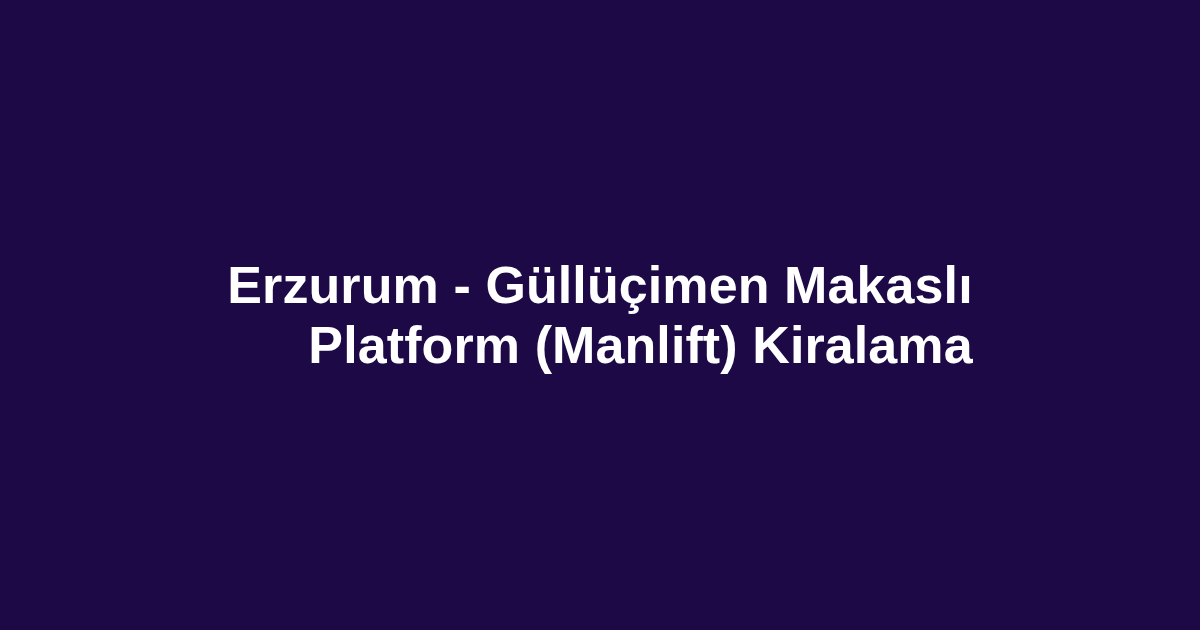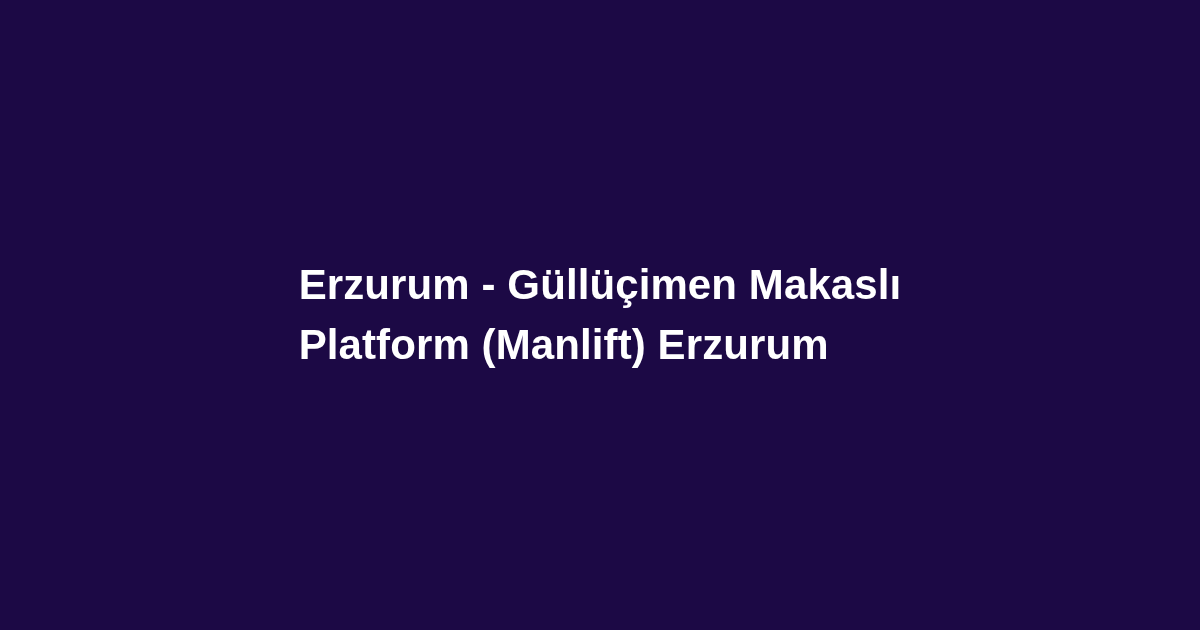--- a/index.html
+++ b/index.html
@@ -40,11 +40,11 @@
   .og-card__title {
     margin: 0;
     font-family: "Liberation Sans", "DejaVu Sans", sans-serif;
-    font-size: 42px;
+    font-size: 52px;
     line-height: 60px;
     font-weight: 700;
     color: #ffffff;
-    text-align: left;
+    text-align: right;
     letter-spacing: 0.1px;
     word-wrap: break-word;
     max-width: 900px;

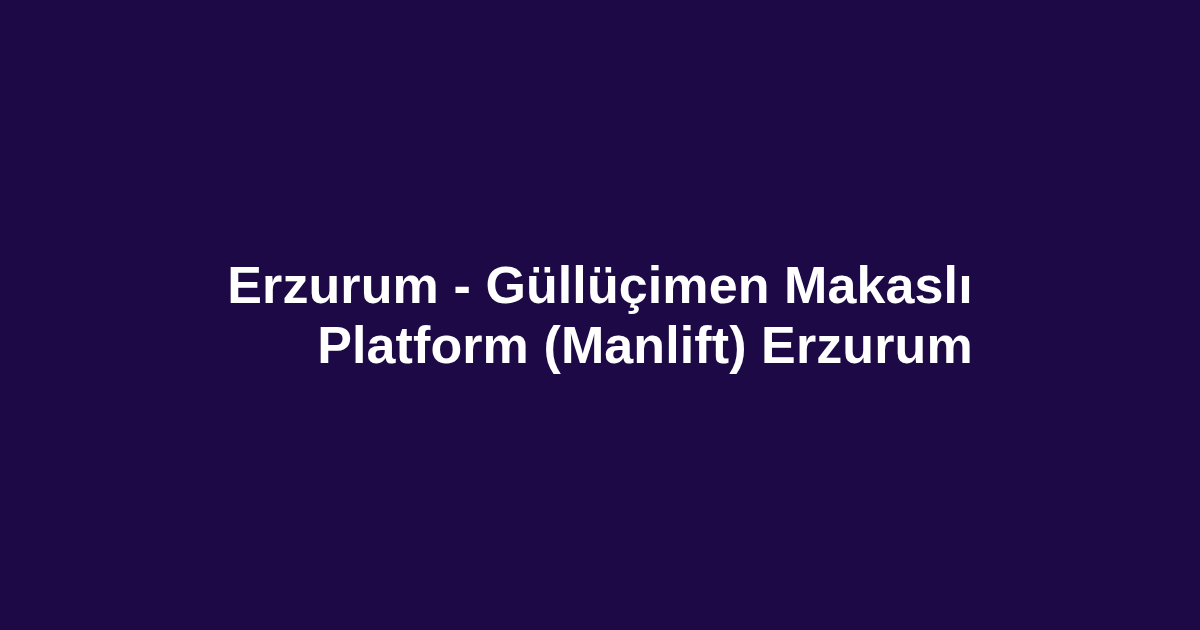--- a/index.html
+++ b/index.html
@@ -65,7 +65,7 @@
 
     <h1 class="og-card__title" style="color: rgb(255, 255, 255);">
       <span class="og-card__title-line">Erzurum - Güllüçimen Makaslı</span>
-      <span class="og-card__title-line">Platform (Manlift) Erzurum</span>
+      <span class="og-card__title-line">Platform (Manlift) Kiralama</span>
     </h1>
 
   </div>

